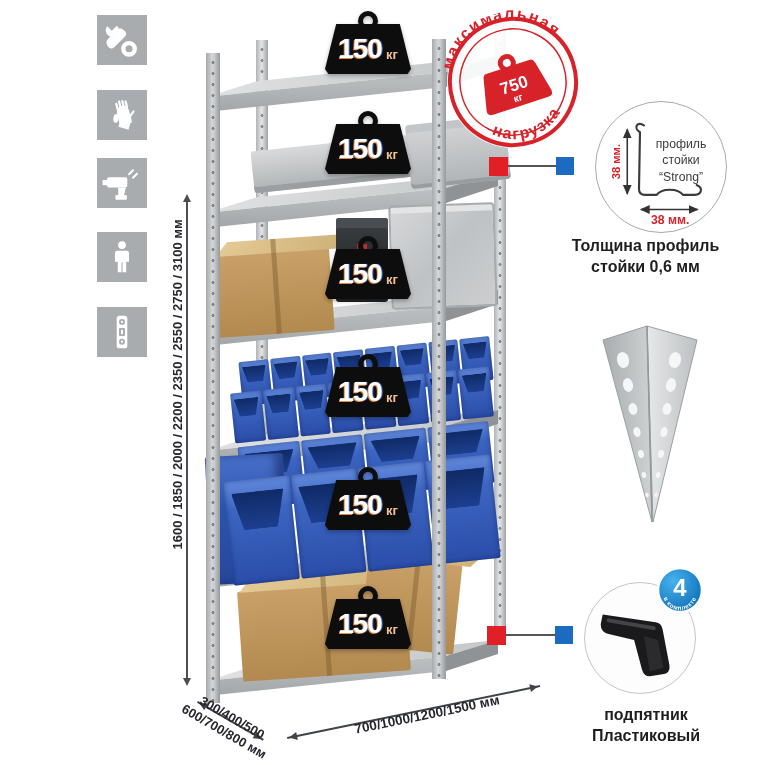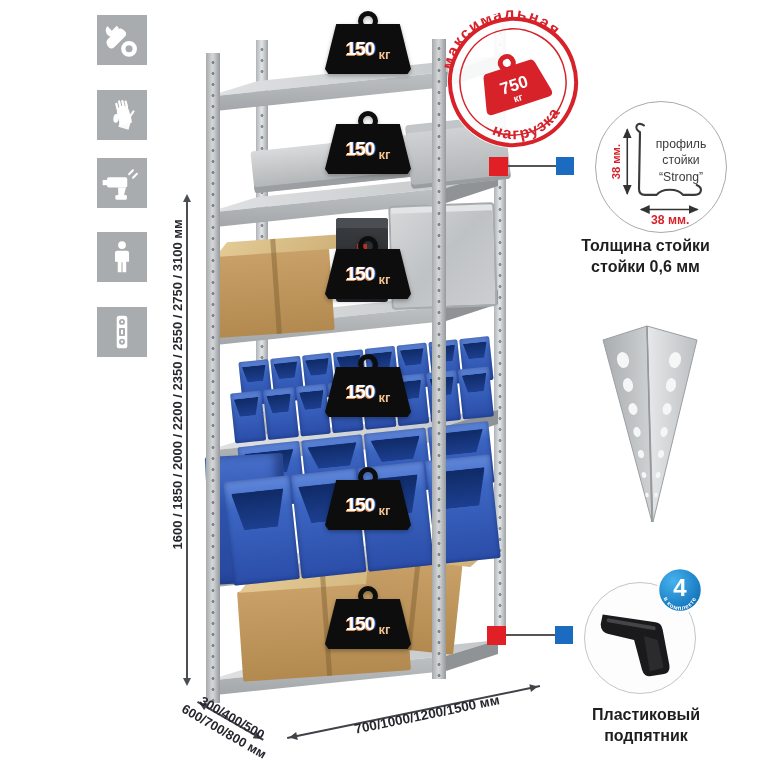--- a/index.html
+++ b/index.html
@@ -40,7 +40,7 @@
   .kb-body{position:absolute;top:13px;left:0;width:86px;height:50px;background:#0d0d0d;
            clip-path:polygon(13% 0%,87% 0%,100% 90%,96% 100%,4% 100%,0% 90%);
            display:flex;align-items:center;justify-content:center;gap:4px;}
-  .kb-val{color:#fff;font-size:19px;font-weight:bold;letter-spacing:-1px;
+  .kb-val{color:#fff;font-size:28px;font-weight:bold;letter-spacing:-1px;
           text-shadow:-1px 1px 0 #e8873a,1px 0 1px #4a77d6;}
   .kb-unit{color:#f2c190;font-size:13px;font-weight:bold;margin-top:10px;}
   #k1{top:11px}#k2{top:111px}#k3{top:236px}#k4{top:354px}#k5{top:467px}#k6{top:586px}

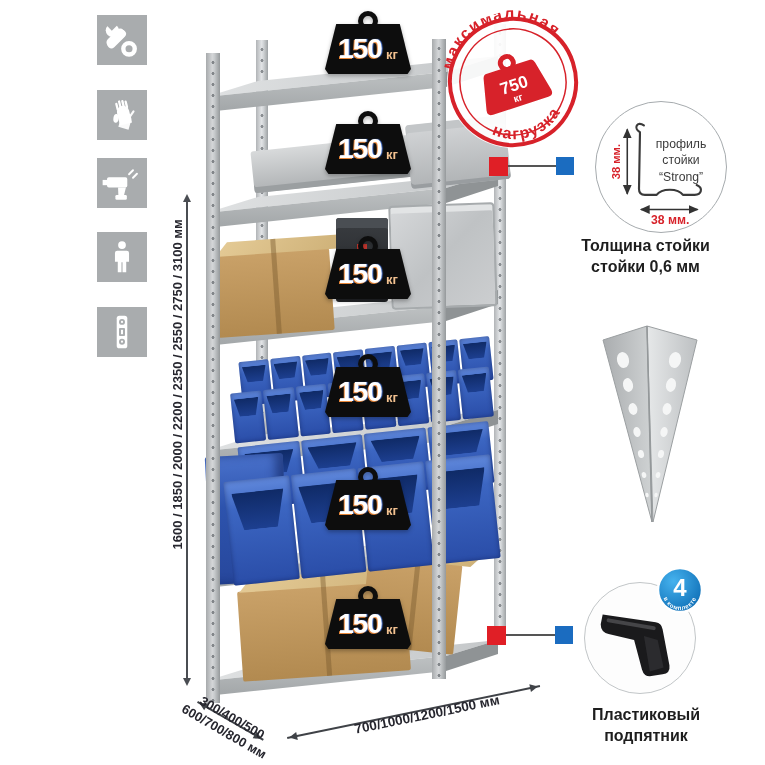--- a/index.html
+++ b/index.html
@@ -349,7 +349,7 @@
     </svg>
   </div>
   <div class="caption" id="cap-profile">
-    <div>Толщина стойки</div>
+    <div>Толщина профиль</div>
     <div>стойки 0,6 мм</div>
   </div>
 

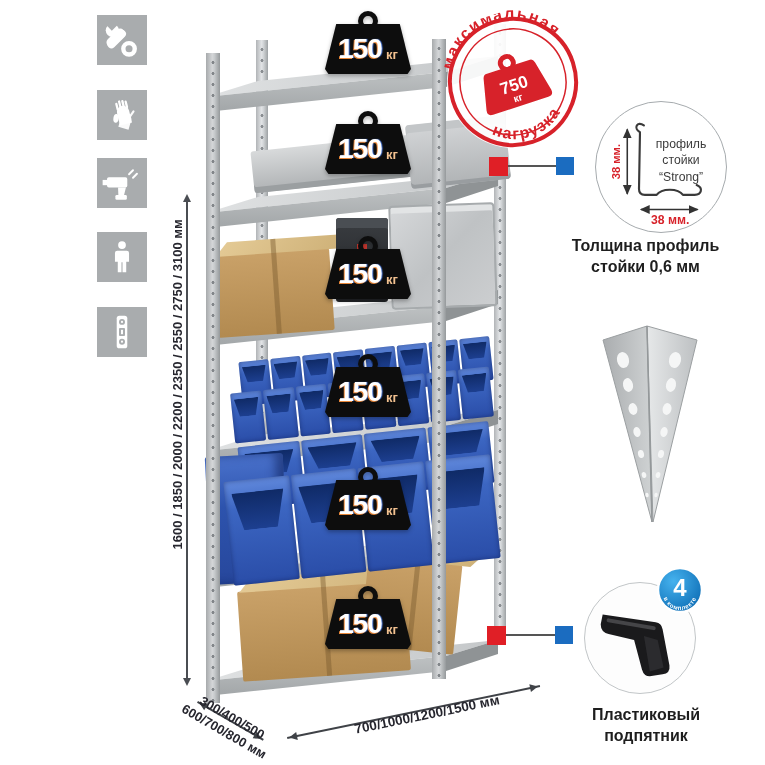--- a/index.html
+++ b/index.html
@@ -407,8 +407,8 @@
     </text>
   </svg>
   <div class="caption" id="cap-foot">
+    <div>подпятник</div>
     <div>Пластиковый</div>
-    <div>подпятник</div>
   </div>
 
   <div class="dim-v-line"></div>

